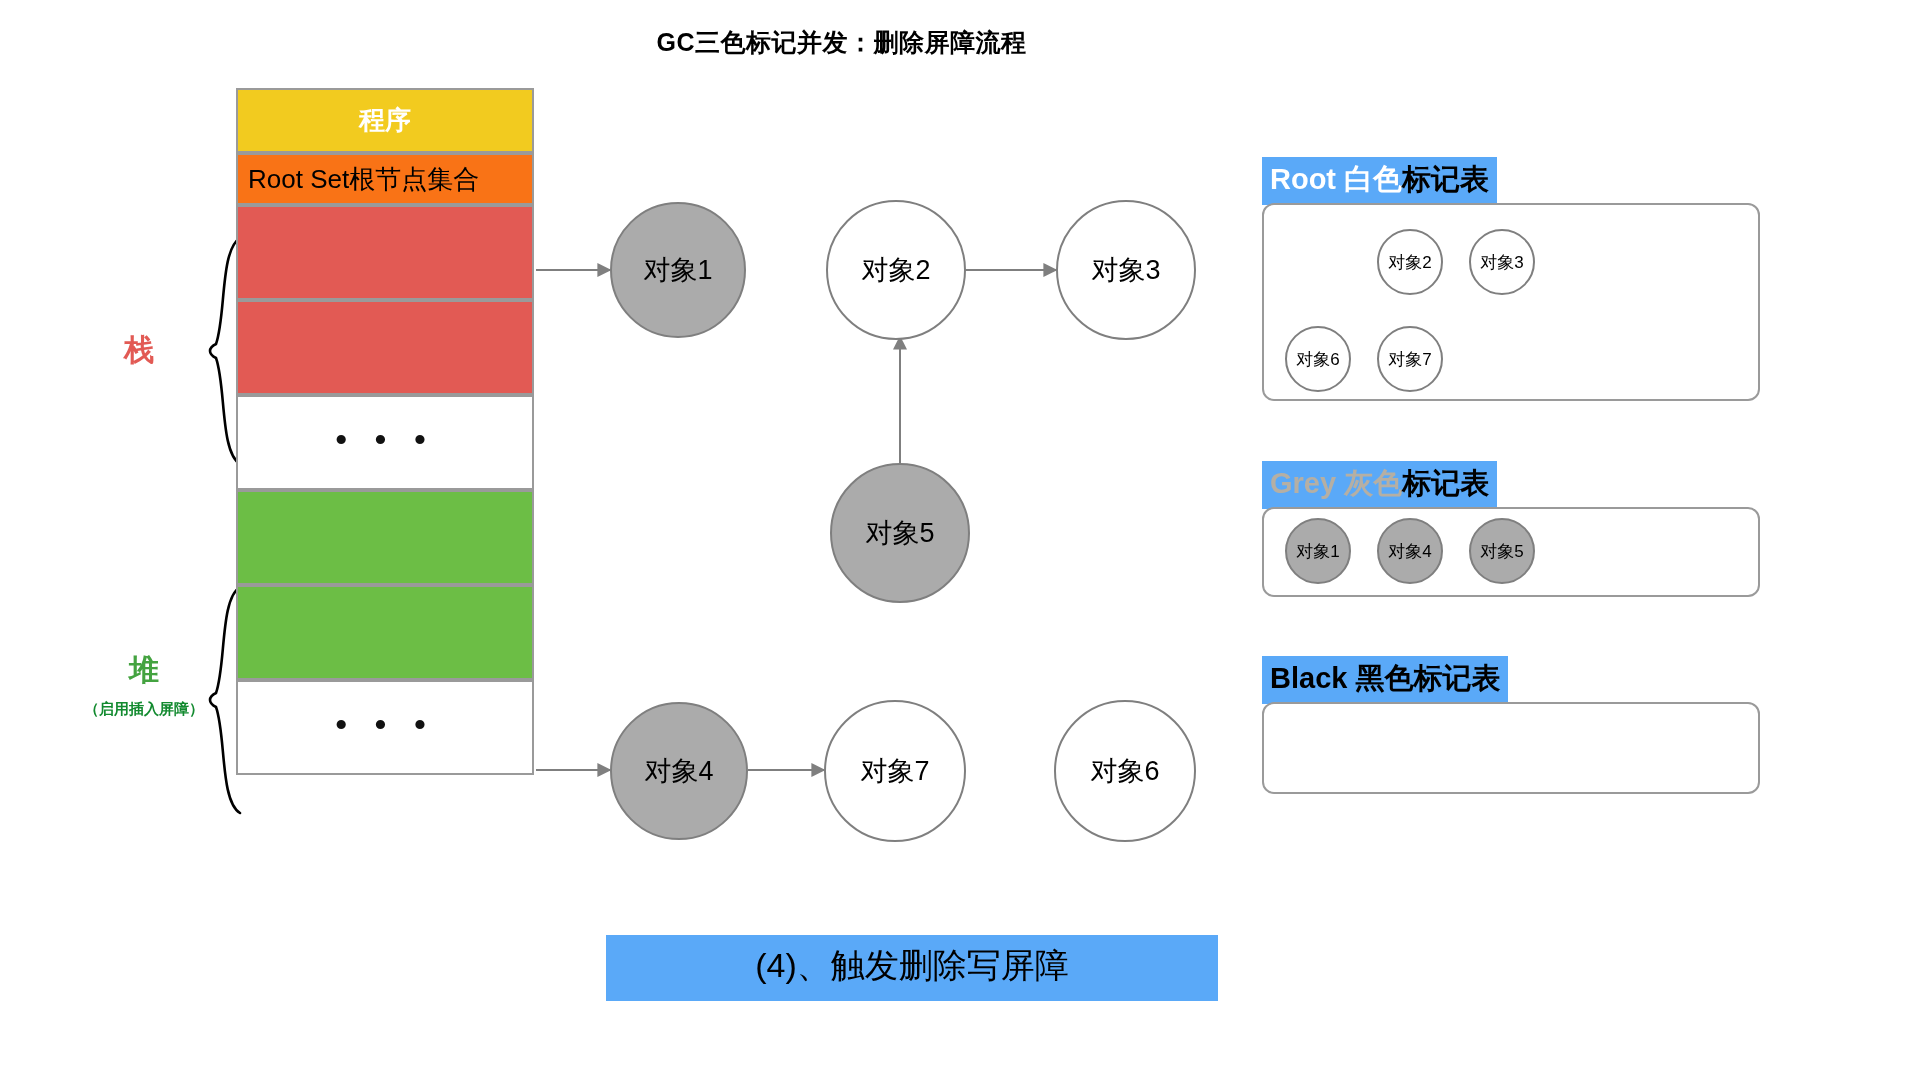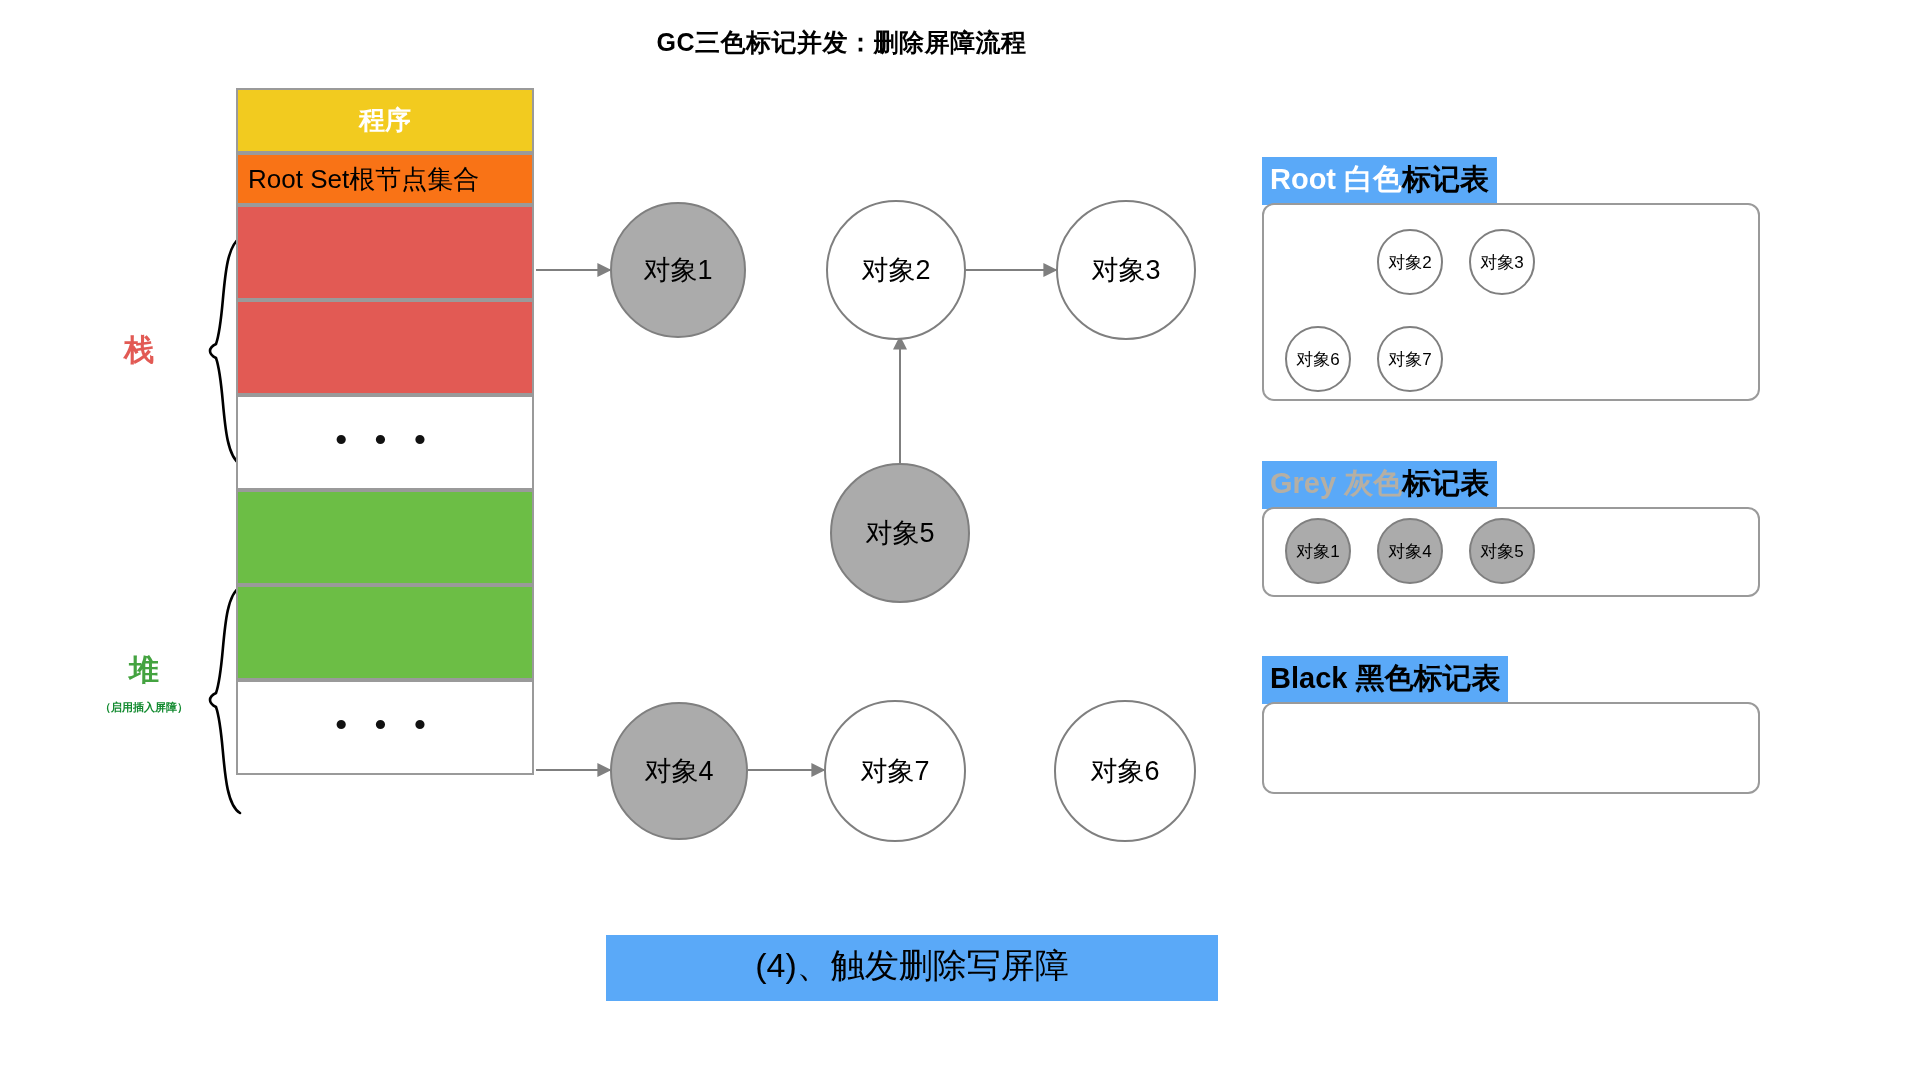--- a/index.html
+++ b/index.html
@@ -36,7 +36,7 @@
   .side-label{position:absolute;text-align:center;font-weight:bold;}
   #stack-label{left:84px;top:330px;width:110px;font-size:30px;color:#E25A54;}
   #heap-label{left:54px;top:650px;width:180px;font-size:30px;color:#44A340;}
-  #heap-sublabel{left:34px;top:700px;width:220px;font-size:11px;color:#128A2F;font-weight:bold;}
+  #heap-sublabel{left:34px;top:700px;width:220px;font-size:15px;color:#128A2F;font-weight:bold;}
 
   
   .node{

